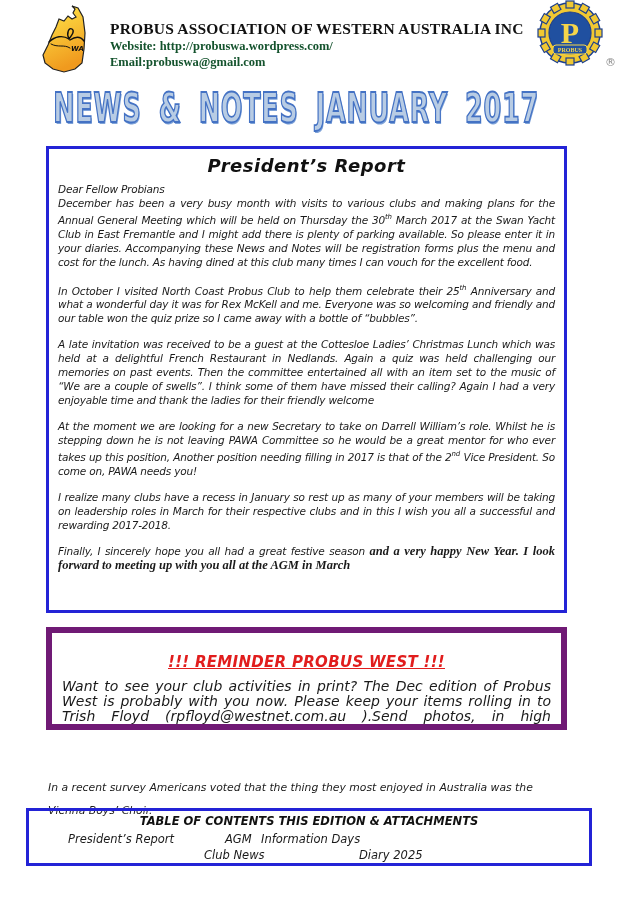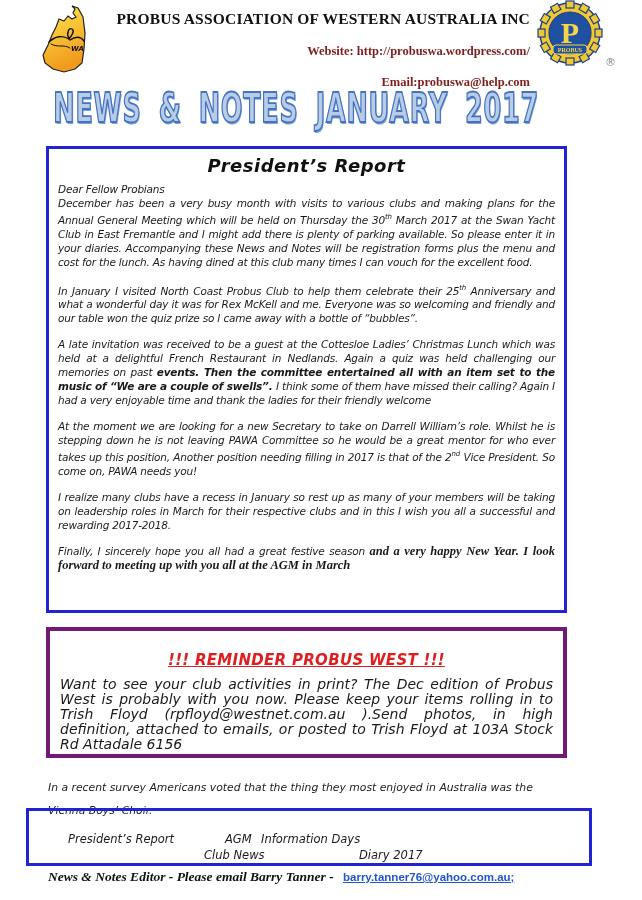--- a/index.html
+++ b/index.html
@@ -9,7 +9,7 @@
     font-family:"DejaVu Sans", sans-serif;
   }
   
-  .header-center { position:absolute; top:10px; left:110px; width:420px; text-align:right; }
+  .header-center { position:absolute; top:20px; left:110px; width:420px; text-align:left; }
   .org-name {
     font-family:"Liberation Serif", serif; font-weight:bold;
     font-size:15.5px; color:#111; letter-spacing:.2px;

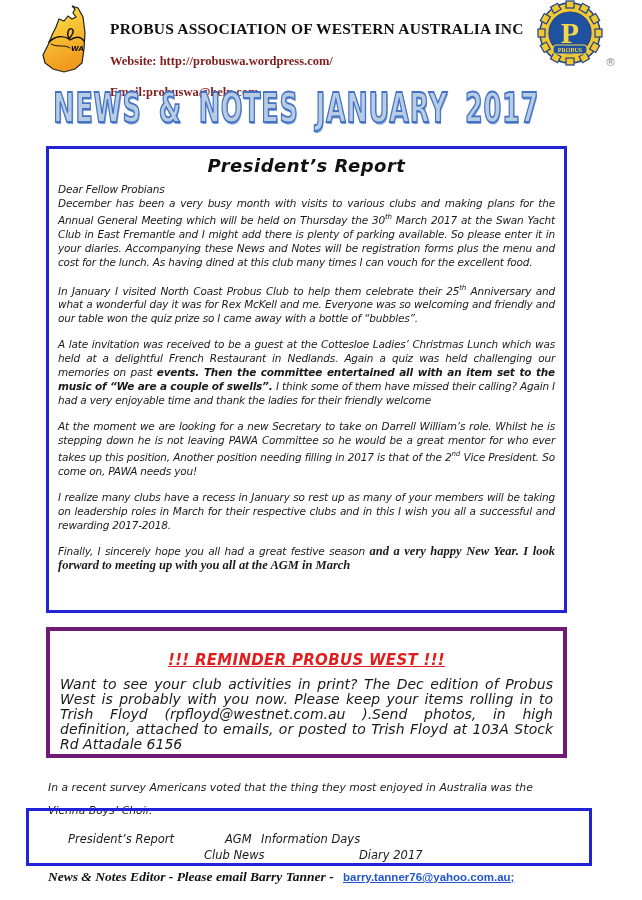--- a/index.html
+++ b/index.html
@@ -16,7 +16,7 @@
   }
   .hdr-link {
     display:block; font-family:"Liberation Serif", serif; font-weight:bold;
-    font-size:12.5px; color:#7f1d1d; text-decoration:none; margin-top:16px;
+    font-size:12.5px; color:#14532d; text-decoration:none; margin-top:1px;
   }
   .wa-logo { position:absolute; left:28px; top:4px; }
   .probus-logo { position:absolute; left:528px; top:0px; }

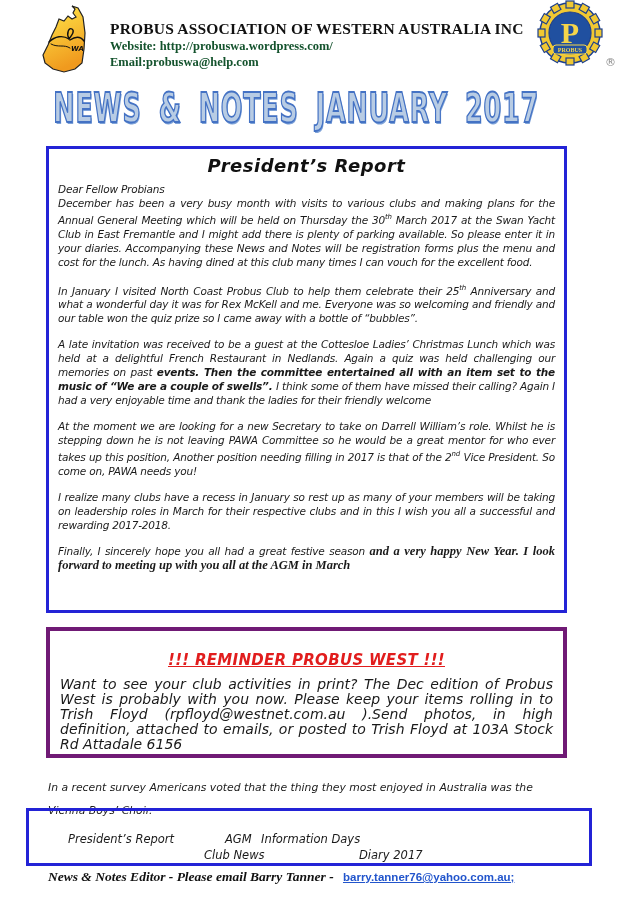--- a/index.html
+++ b/index.html
@@ -128,7 +128,7 @@
   <div class="header-center">
     <div class="org-name">PROBUS ASSOCIATION OF WESTERN AUSTRALIA INC</div>
     <a class="hdr-link" href="#">Website: http://probuswa.wordpress.com/</a>
-    <a class="hdr-link" href="#">Email:probuswa@help.com</a>
+    <a class="hdr-link" href="#">Email:probuswa@gmail.com</a>
   </div>
 
   <svg class="probus-logo" width="90" height="78" viewBox="0 0 90 78">

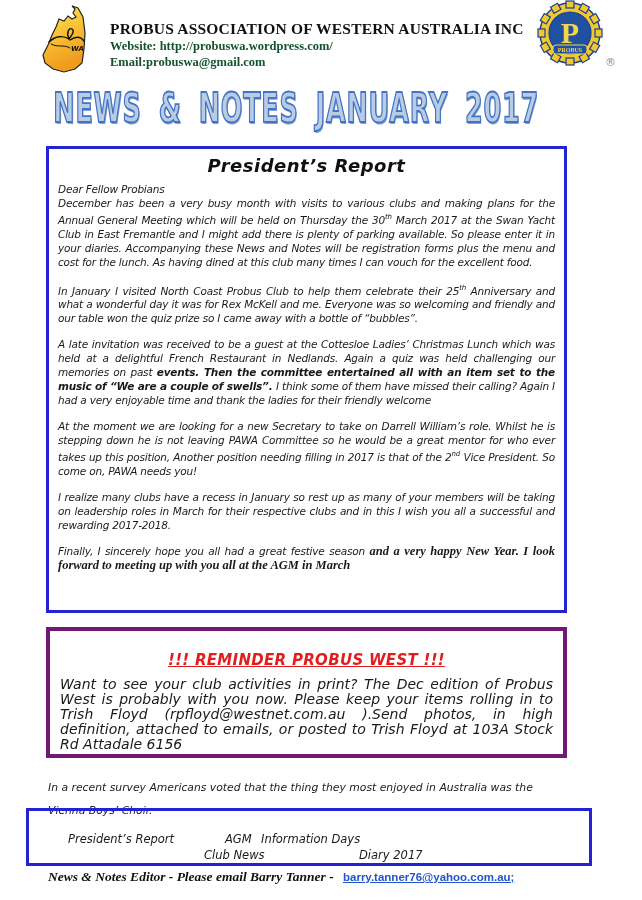--- a/index.html
+++ b/index.html
@@ -163,7 +163,7 @@
     <div class="body-txt">
       <p class="tight">Dear Fellow Probians</p>
       <p><span>December has been a very busy month with visits to various clubs and making plans for the Annual General Meeting which will be held on Thursday the 30</span><sup>th</sup><span> March 2017 at the Swan Yacht Club in East Fremantle and I might add there is plenty of parking available. So please enter it in your diaries. Accompanying these News and Notes will be registration forms plus the menu and cost for the lunch. As having dined at this club many times I can vouch for the excellent food.</span></p>
-      <p><span>In January I visited North Coast Probus Club to help them celebrate their 25</span><sup>th</sup><span> Anniversary and what a wonderful day it was for Rex McKell and me. Everyone was so welcoming and friendly and our table won the quiz prize so I came away with a bottle of “bubbles”.</span></p>
+      <p><span>In October I visited North Coast Probus Club to help them celebrate their 25</span><sup>th</sup><span> Anniversary and what a wonderful day it was for Rex McKell and me. Everyone was so welcoming and friendly and our table won the quiz prize so I came away with a bottle of “bubbles”.</span></p>
       <p><span>A late invitation was received to be a guest at the Cottesloe Ladies’ Christmas Lunch which was held at a delightful French Restaurant in Nedlands. Again a quiz was held challenging our memories on past </span><span class="bold-seg">events. Then the committee entertained all with an item set to the music of “We are a couple of swells”. </span><span>I think some of them have missed their calling? Again I had a very enjoyable time and thank the ladies for their friendly welcome</span></p>
       <p><span>At the moment we are looking for a new Secretary to take on Darrell William’s role. Whilst he is stepping down he is not leaving PAWA Committee so he would be a great mentor for who ever takes up this position, Another position needing filling in 2017 is that of the 2</span><sup>nd</sup><span> Vice President. So come on, PAWA needs you!</span></p>
       <p>I realize many clubs have a recess in January so rest up as many of your members will be taking on leadership roles in March for their respective clubs and in this I wish you all a successful and rewarding 2017-2018.</p>

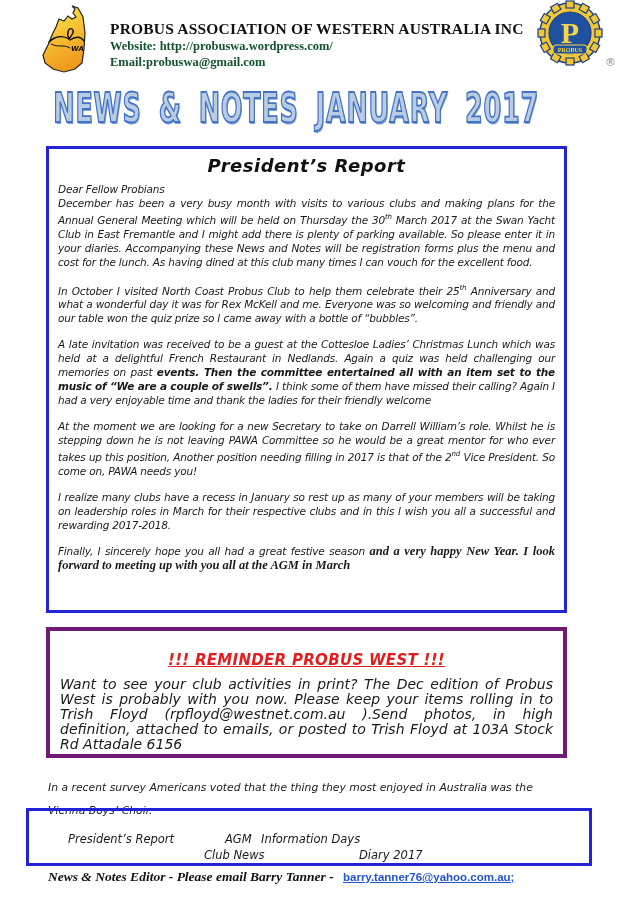--- a/index.html
+++ b/index.html
@@ -47,7 +47,7 @@
   .report-box p { margin:0 0 12px 0; }
   .report-box p.tight { margin:0; }
   sup { font-size:7px; }
-  .bold-seg { font-weight:bold; }
+  .bold-seg { font-weight:normal; }
   .serif-bold {
     font-family:Liberation Serif, serif; font-weight:bold; font-style:italic;
     font-size:12.5px; letter-spacing:0;

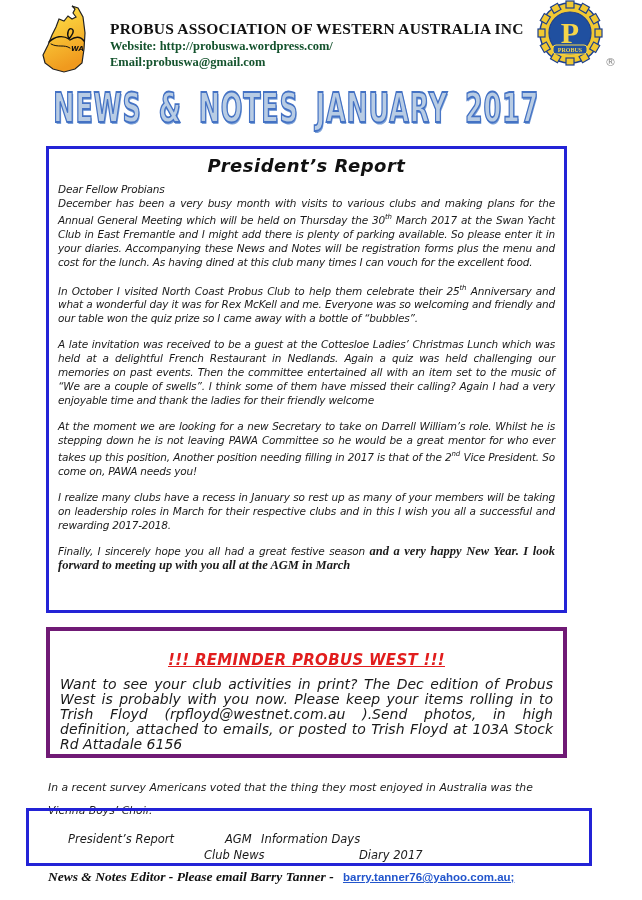--- a/index.html
+++ b/index.html
@@ -55,8 +55,8 @@
 
   
   .reminder-box {
-    position:absolute; left:46px; top:627px; width:521px; height:131px;
-    box-sizing:border-box; border:4px solid #701a75; padding:20px 10px 11px 10px; overflow:hidden;
+    position:absolute; left:46px; top:627px; width:521px; height:103px;
+    box-sizing:border-box; border:6px solid #701a75; padding:20px 10px 11px 10px; overflow:hidden;
   }
   .reminder-title {
     text-align:center; color:#e11d1d; font-weight:bold; font-style:italic;

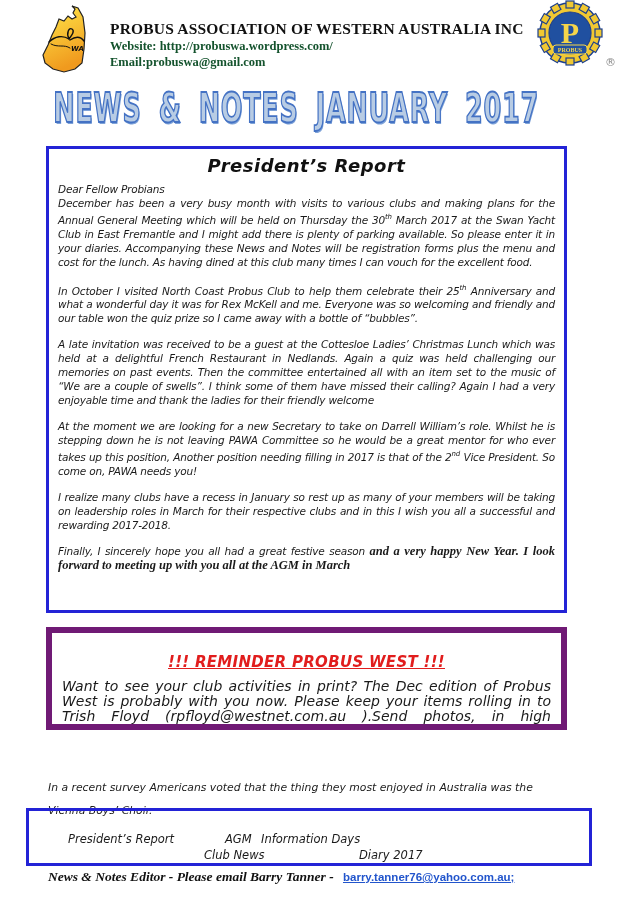--- a/index.html
+++ b/index.html
@@ -179,6 +179,7 @@
   <div class="survey-note">In a recent survey Americans voted that the thing they most enjoyed in Australia was the Vienna Boys’ Choir.</div>
 
   <div class="toc-box">
+    <div class="toc-title">TABLE OF CONTENTS THIS EDITION &amp; ATTACHMENTS</div>
     <span class="toc-item toc-i0">President’s Report</span>
     <span class="toc-item toc-i1">AGM</span>
     <span class="toc-item toc-i2">Information Days</span>

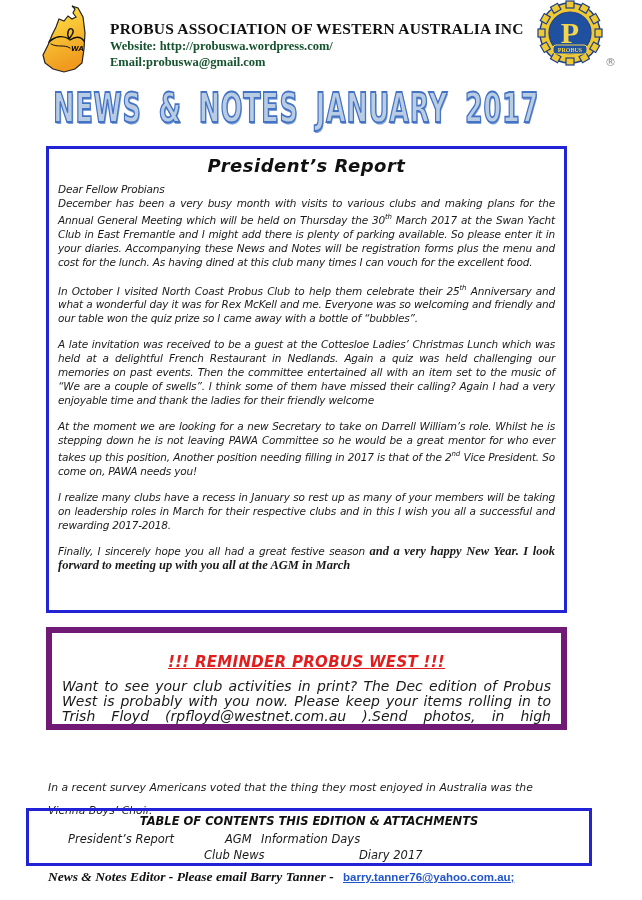--- a/index.html
+++ b/index.html
@@ -184,7 +184,7 @@
     <span class="toc-item toc-i1">AGM</span>
     <span class="toc-item toc-i2">Information Days</span>
     <span class="toc-item toc-i3">Club News</span>
-    <span class="toc-item toc-i4">Diary 2017</span>
+    <span class="toc-item toc-i4">Diary 2025</span>
   </div>
 
   <div class="footer-line">

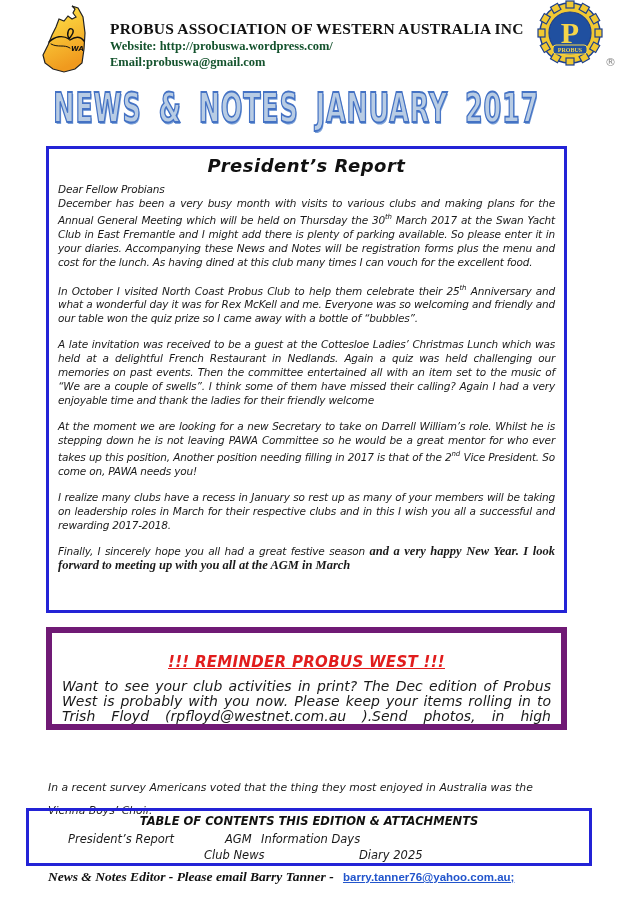--- a/index.html
+++ b/index.html
@@ -187,10 +187,6 @@
     <span class="toc-item toc-i4">Diary 2025</span>
   </div>
 
-  <div class="footer-line">
-    <span>News &amp; Notes Editor  -  Please email  Barry Tanner  -</span>
-    <a class="footer-email" href="#">barry.tanner76@yahoo.com.au;</a>
-  </div>
 
 </div>
 

